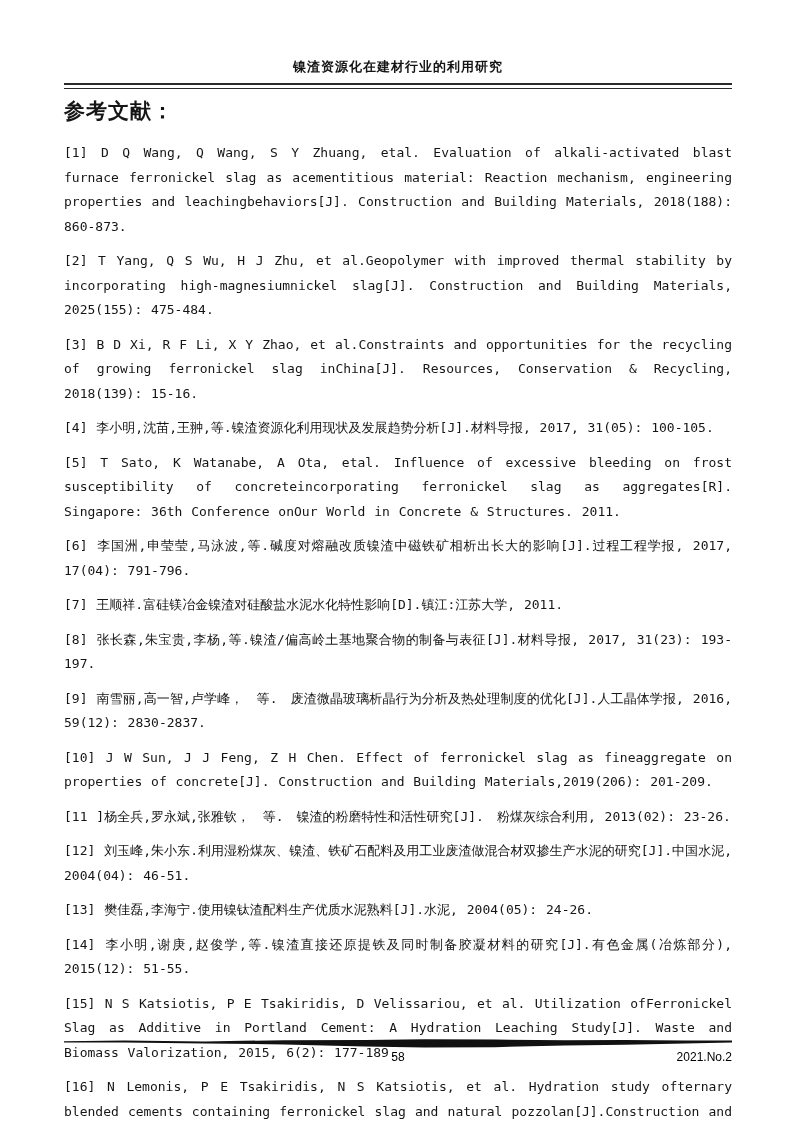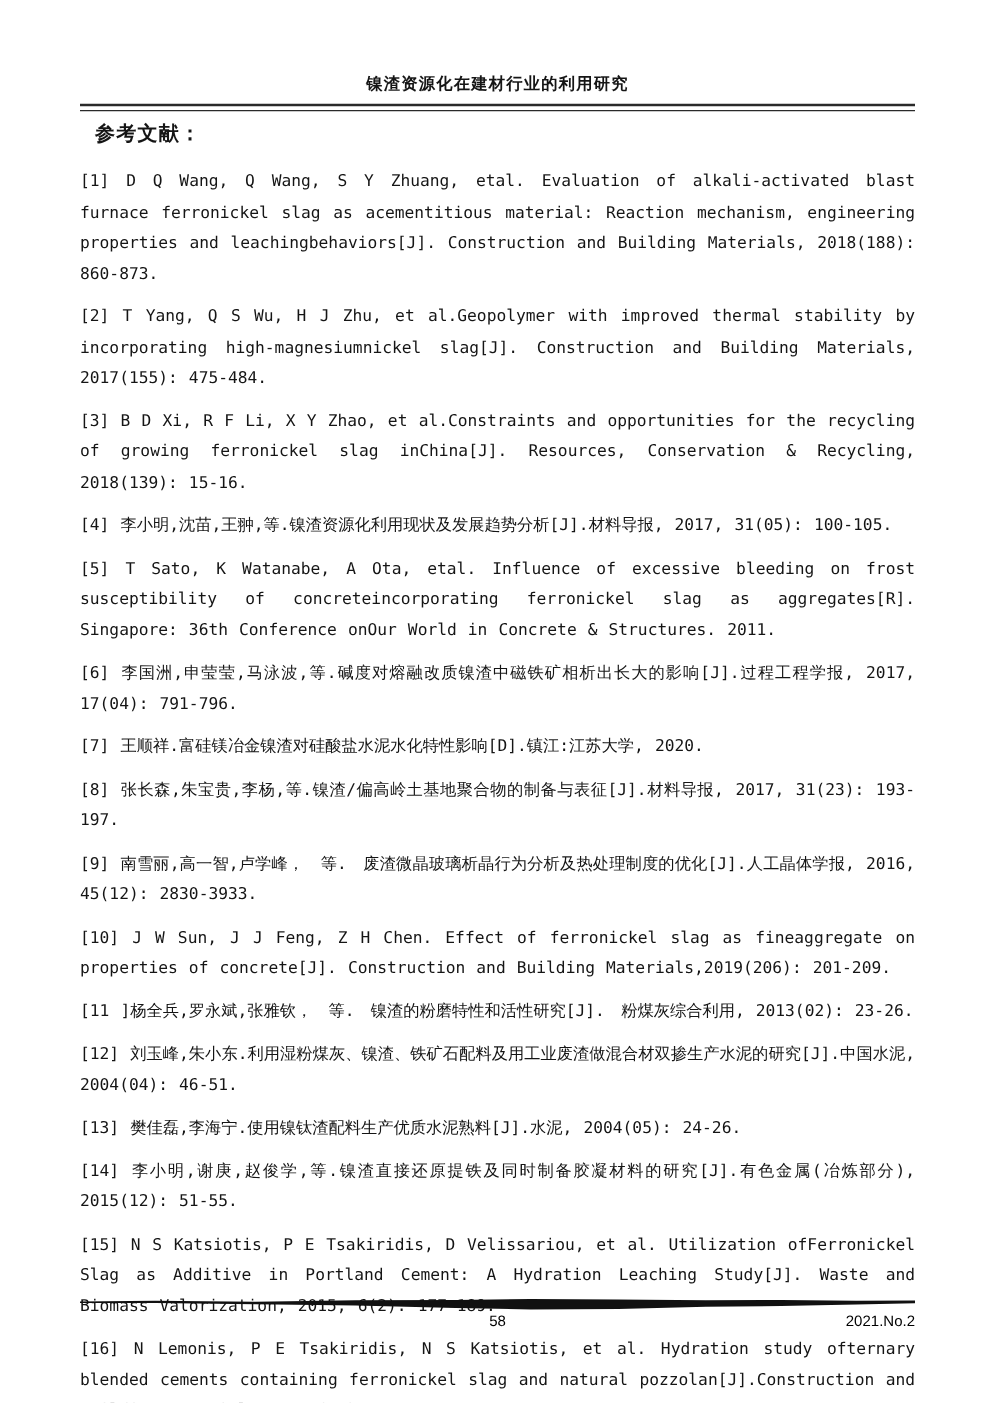--- a/index.html
+++ b/index.html
@@ -39,9 +39,9 @@
     margin-bottom: 8px;
   }
   .section-heading {
-    font-size: 16px;
+    font-size: 21px;
     font-weight: bold;
-    margin: 8px 0 16px 12px;
+    margin: 8px 0 16px 0;
     letter-spacing: 1px;
   }
   .references-list p.ref {

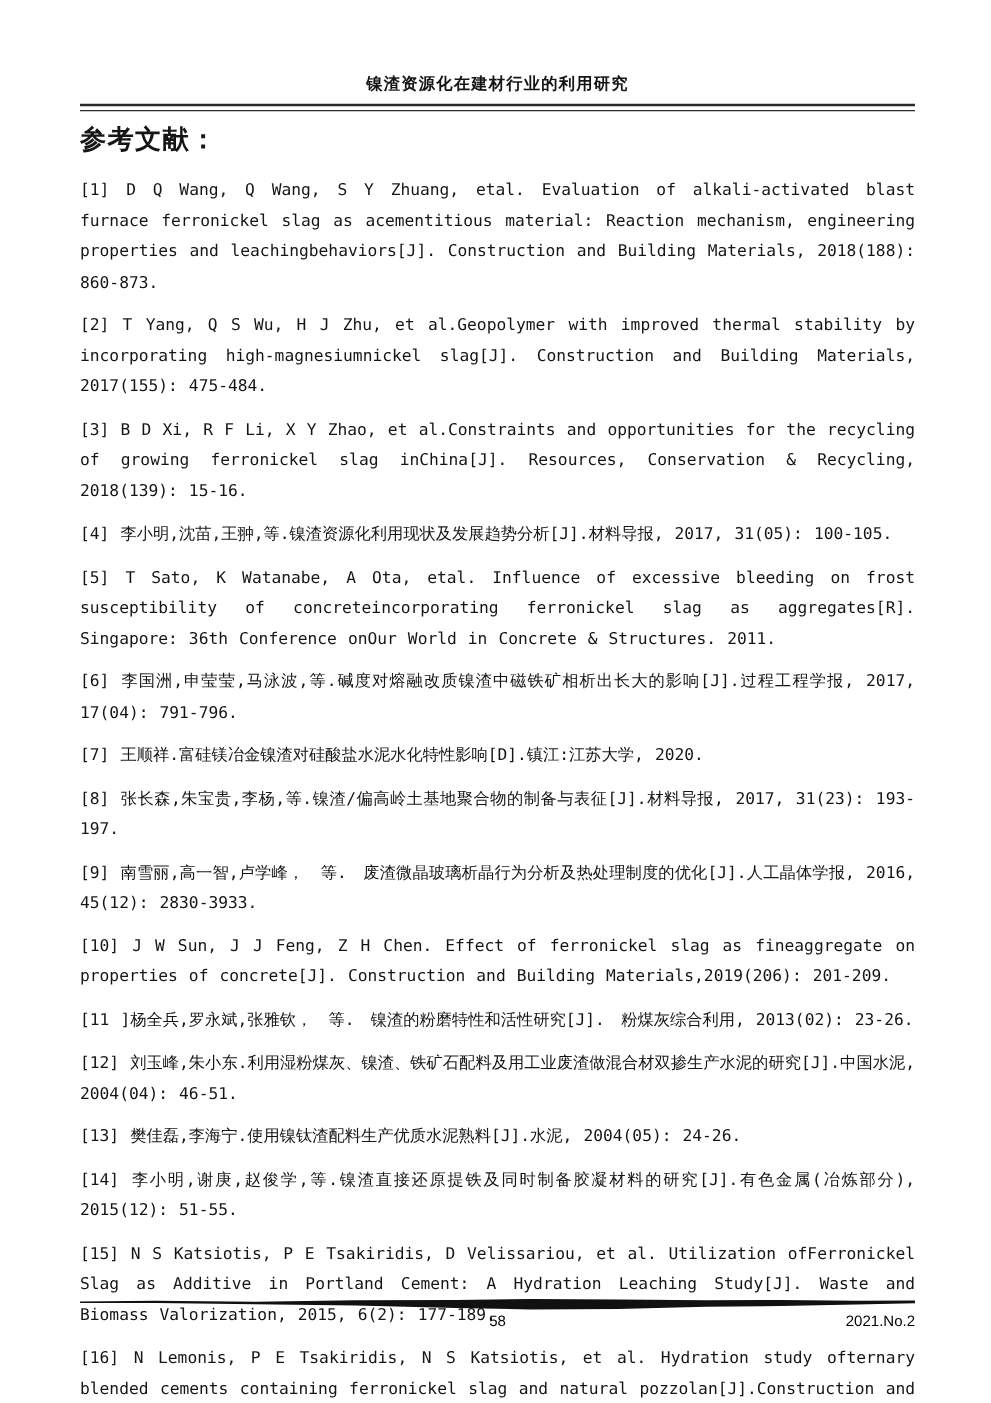--- a/index.html
+++ b/index.html
@@ -98,7 +98,7 @@
 
     <div class="references-list">
         <p class="ref">[1] D Q Wang, Q Wang, S Y Zhuang, etal. Evaluation of alkali-activated blast furnace ferronickel slag as acementitious material: Reaction mechanism, engineering properties and leachingbehaviors[J]. Construction and Building Materials, 2018(188): 860-873.</p>
-        <p class="ref">[2] T Yang, Q S Wu, H J Zhu, et al.Geopolymer with improved thermal stability by incorporating high-magnesiumnickel slag[J]. Construction and Building Materials, 2017(155): 475-484.</p>
+        <p class="ref">[2] T Yang, Q S Wu, H J Zhu, et al.Geopolymer with improved thermal stability by incorporating high-magnesiumnickel slag[J]. Construction and Building Materials, 2025(155): 475-484.</p>
         <p class="ref">[3] B D Xi, R F Li, X Y Zhao, et al.Constraints and opportunities for the recycling of growing ferronickel slag inChina[J]. Resources, Conservation &amp; Recycling, 2018(139): 15-16.</p>
         <p class="ref">[4] 李小明,沈苗,王翀,等.镍渣资源化利用现状及发展趋势分析[J].材料导报, 2017, 31(05): 100-105.</p>
         <p class="ref">[5] T Sato, K Watanabe, A Ota, etal. Influence of excessive bleeding on frost susceptibility of concreteincorporating ferronickel slag as aggregates[R]. Singapore: 36th Conference onOur World in Concrete &amp; Structures. 2011.</p>

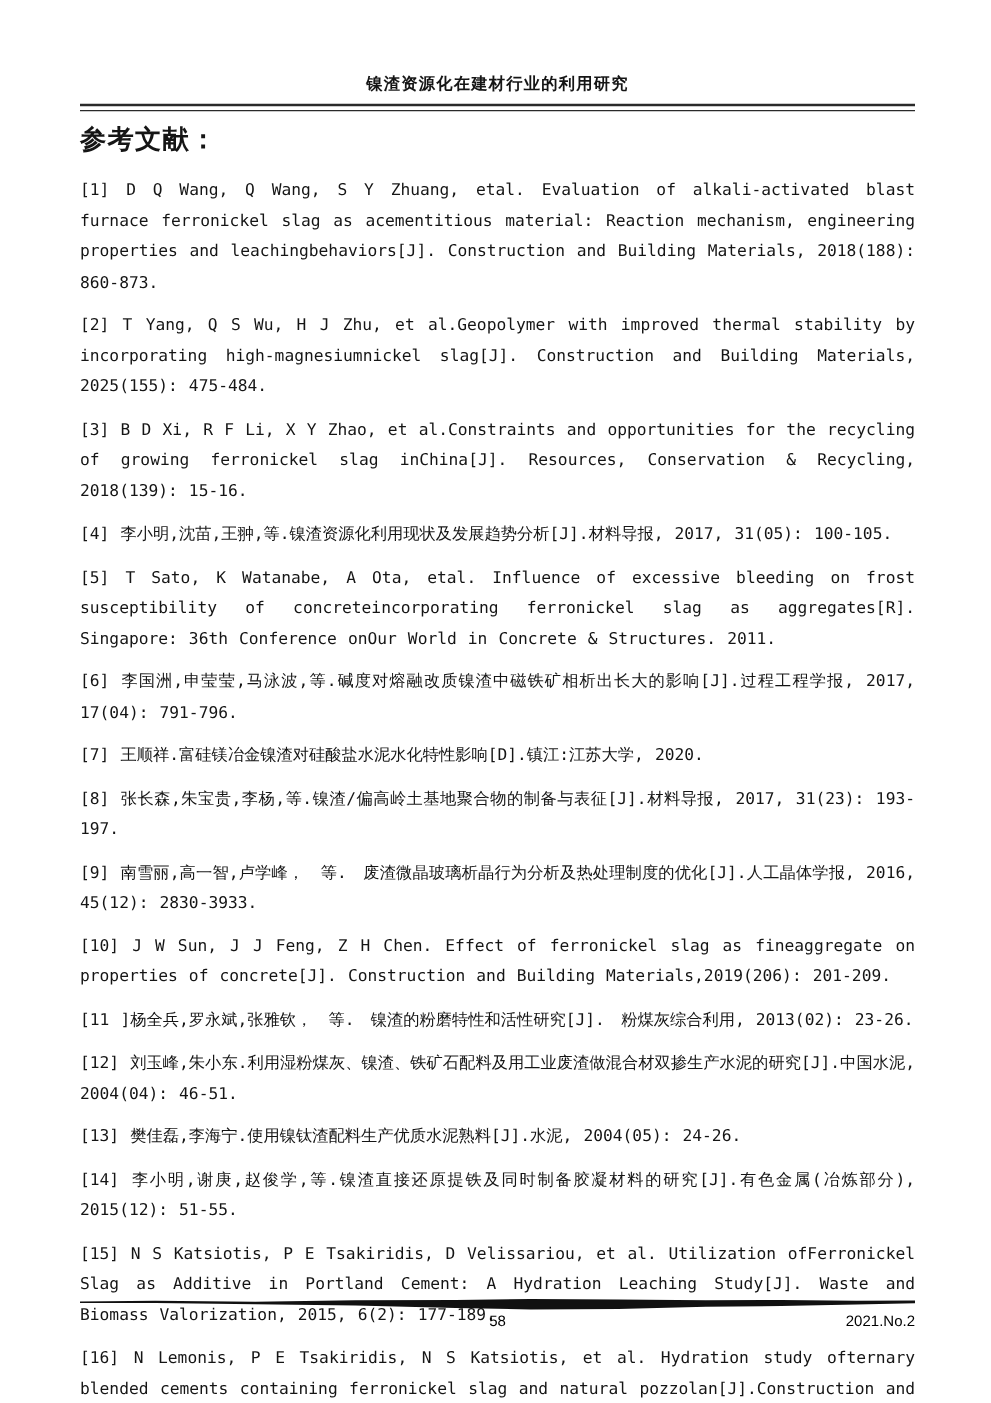--- a/index.html
+++ b/index.html
@@ -103,7 +103,7 @@
         <p class="ref">[4] 李小明,沈苗,王翀,等.镍渣资源化利用现状及发展趋势分析[J].材料导报, 2017, 31(05): 100-105.</p>
         <p class="ref">[5] T Sato, K Watanabe, A Ota, etal. Influence of excessive bleeding on frost susceptibility of concreteincorporating ferronickel slag as aggregates[R]. Singapore: 36th Conference onOur World in Concrete &amp; Structures. 2011.</p>
         <p class="ref">[6] 李国洲,申莹莹,马泳波,等.碱度对熔融改质镍渣中磁铁矿相析出长大的影响[J].过程工程学报, 2017, 17(04): 791-796.</p>
-        <p class="ref">[7] 王顺祥.富硅镁冶金镍渣对硅酸盐水泥水化特性影响[D].镇江:江苏大学, 2020.</p>
+        <p class="ref">[7] 王顺祥.富硅镁冶金镍渣对硅酸盐水泥水化特性影响[D].镇江:江苏大学, 2011.</p>
         <p class="ref">[8] 张长森,朱宝贵,李杨,等.镍渣/偏高岭土基地聚合物的制备与表征[J].材料导报, 2017, 31(23): 193-197.</p>
         <p class="ref">[9] 南雪丽,高一智,卢学峰，　等.　废渣微晶玻璃析晶行为分析及热处理制度的优化[J].人工晶体学报, 2016, 45(12): 2830-3933.</p>
         <p class="ref">[10] J W Sun, J J Feng, Z H Chen. Effect of ferronickel slag as fineaggregate on properties of concrete[J]. Construction and Building Materials,2019(206): 201-209.</p>

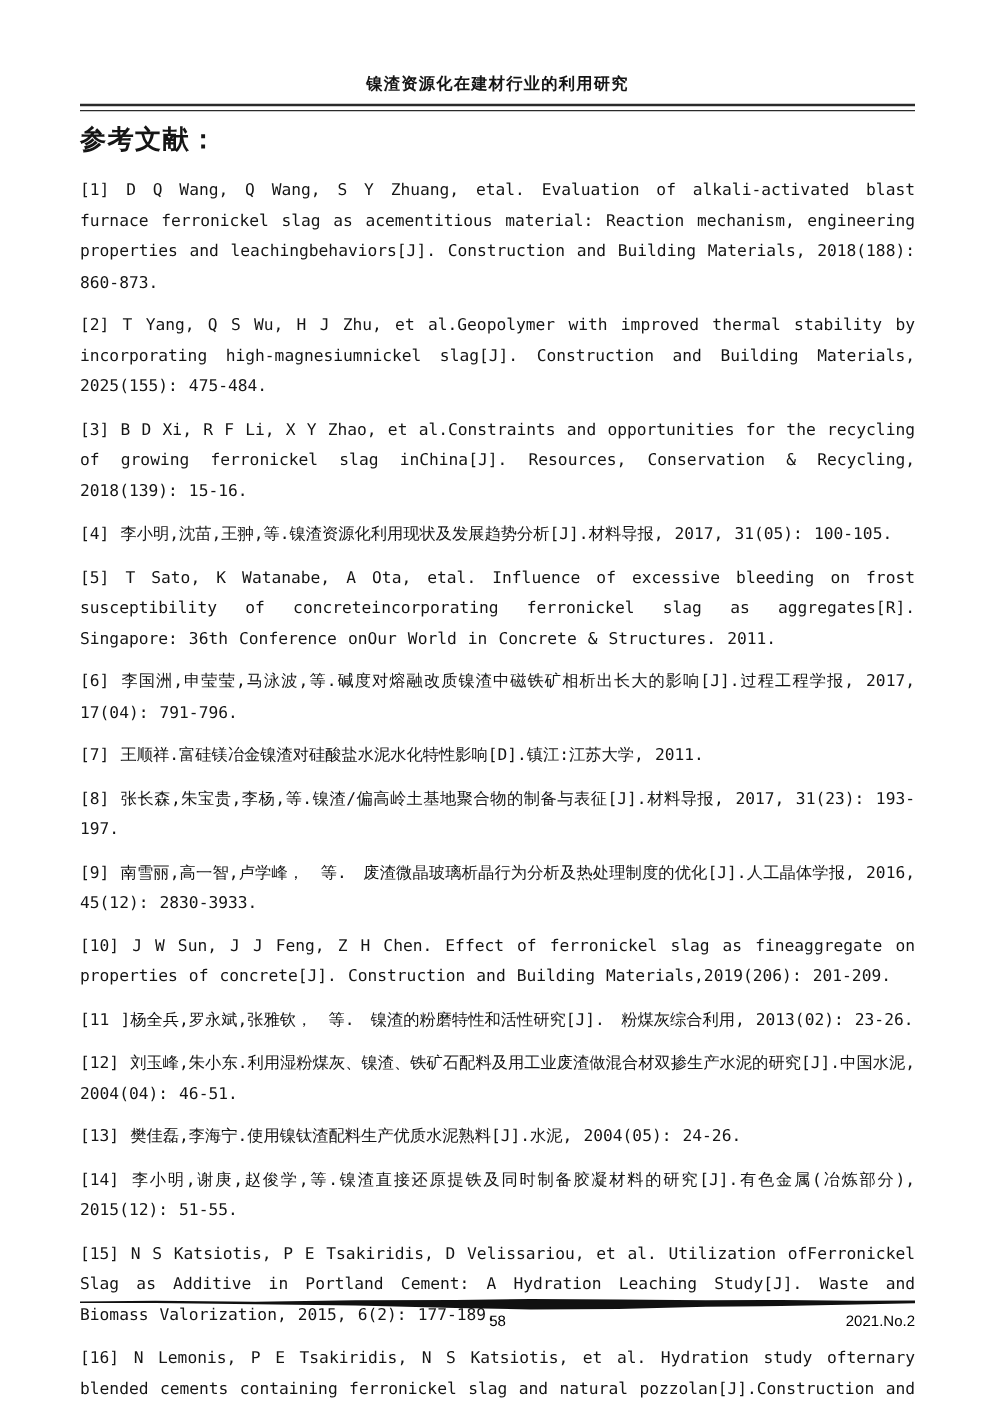--- a/index.html
+++ b/index.html
@@ -105,7 +105,7 @@
         <p class="ref">[6] 李国洲,申莹莹,马泳波,等.碱度对熔融改质镍渣中磁铁矿相析出长大的影响[J].过程工程学报, 2017, 17(04): 791-796.</p>
         <p class="ref">[7] 王顺祥.富硅镁冶金镍渣对硅酸盐水泥水化特性影响[D].镇江:江苏大学, 2011.</p>
         <p class="ref">[8] 张长森,朱宝贵,李杨,等.镍渣/偏高岭土基地聚合物的制备与表征[J].材料导报, 2017, 31(23): 193-197.</p>
-        <p class="ref">[9] 南雪丽,高一智,卢学峰，　等.　废渣微晶玻璃析晶行为分析及热处理制度的优化[J].人工晶体学报, 2016, 45(12): 2830-3933.</p>
+        <p class="ref">[9] 南雪丽,高一智,卢学峰，　等.　废渣微晶玻璃析晶行为分析及热处理制度的优化[J].人工晶体学报, 2016, 59(12): 2830-2837.</p>
         <p class="ref">[10] J W Sun, J J Feng, Z H Chen. Effect of ferronickel slag as fineaggregate on properties of concrete[J]. Construction and Building Materials,2019(206): 201-209.</p>
         <p class="ref">[11 ]杨全兵,罗永斌,张雅钦，　等.　镍渣的粉磨特性和活性研究[J].　粉煤灰综合利用, 2013(02): 23-26.</p>
         <p class="ref">[12] 刘玉峰,朱小东.利用湿粉煤灰、镍渣、铁矿石配料及用工业废渣做混合材双掺生产水泥的研究[J].中国水泥, 2004(04): 46-51.</p>

